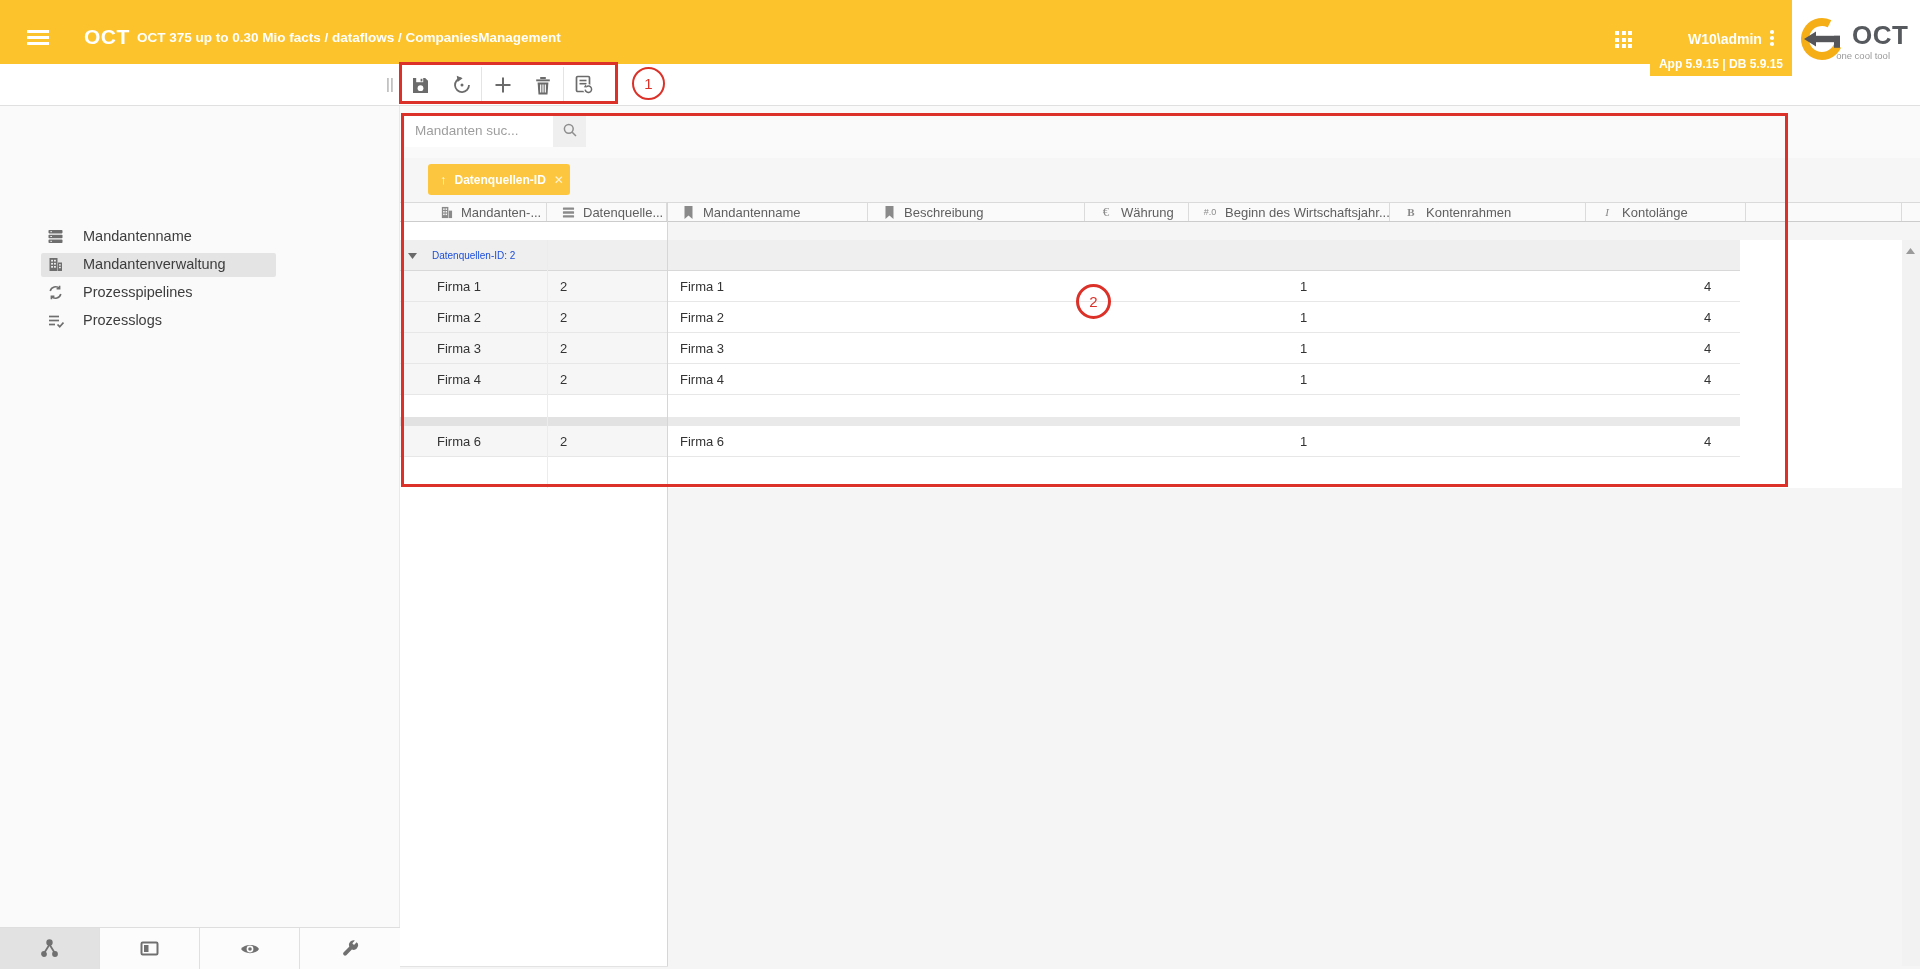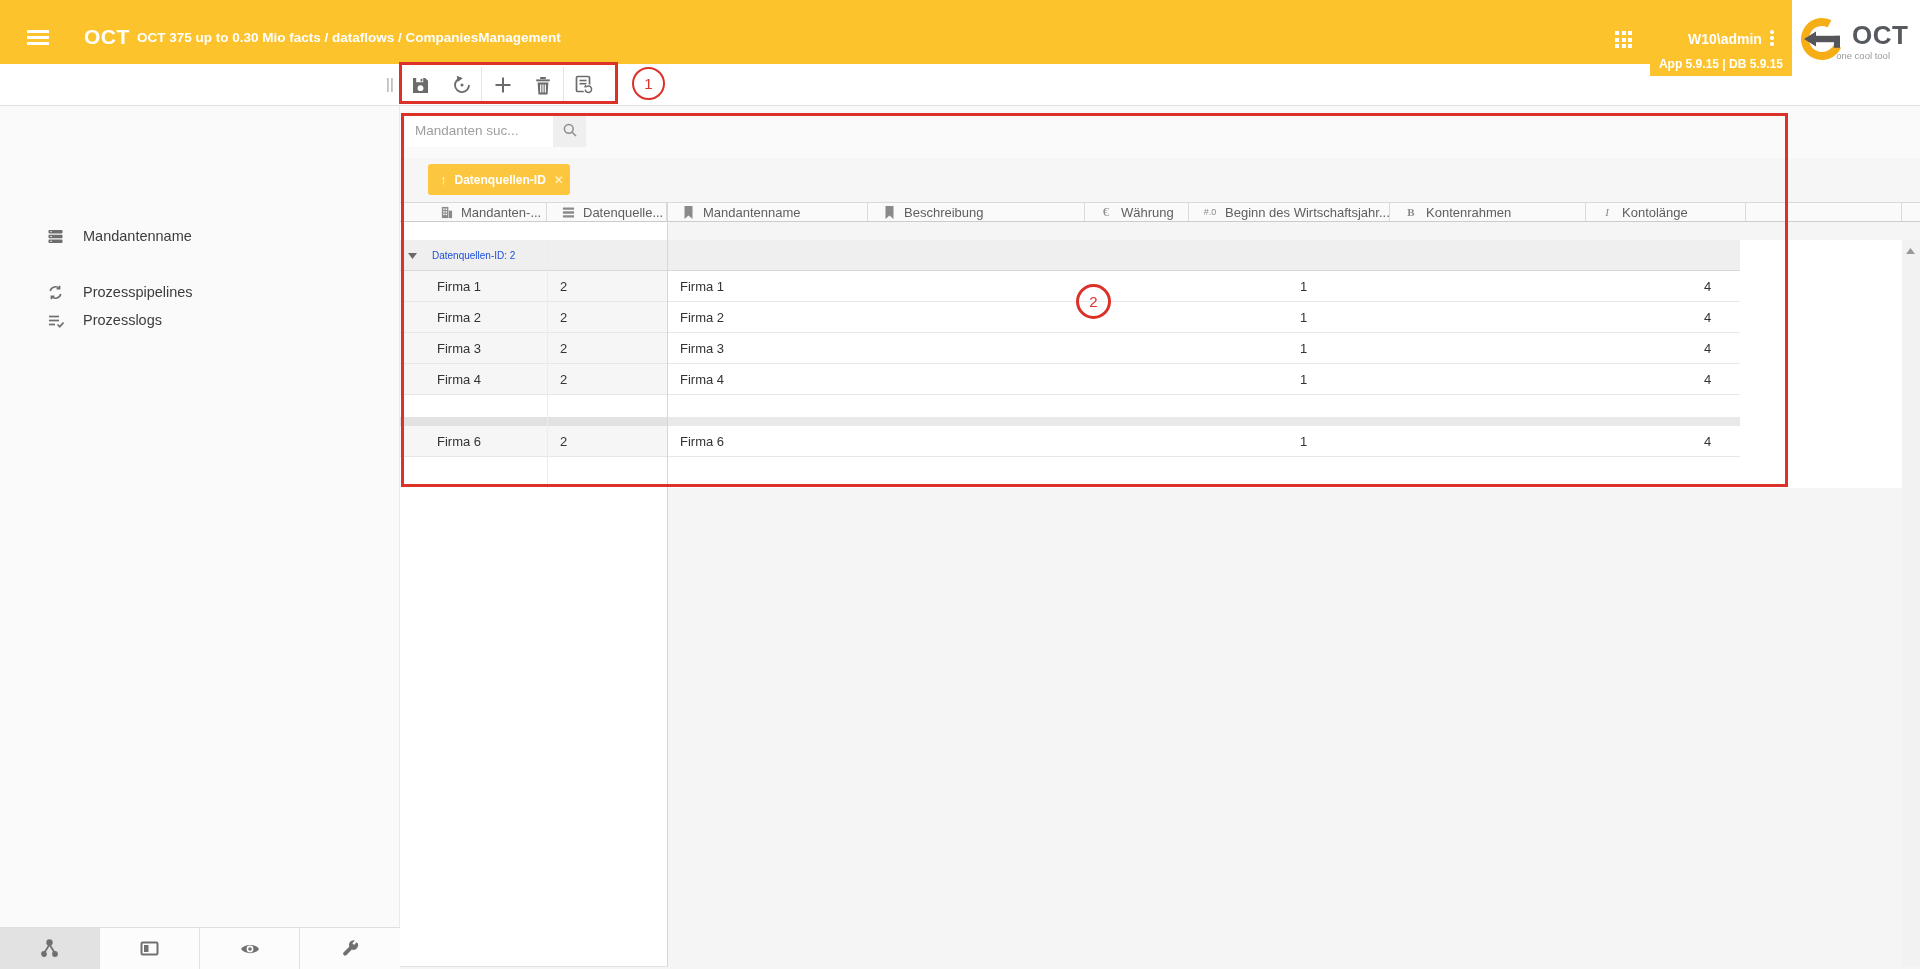--- a/index.html
+++ b/index.html
@@ -270,6 +270,28 @@
       </span>
       <span class="nav-label">Mandantenname</span>
     </div>
+    <div class="nav-item" style="top:145px;">
+      <div class="nav-sel-bg"></div>
+      <span class="nav-icon">
+        <svg width="17" height="17" viewBox="0 0 17 17">
+            <g fill="#6e6e6e">
+              <rect x="2.5" y="2" width="8" height="13"></rect>
+              <rect x="11" y="6.5" width="4" height="8.5"></rect>
+            </g>
+            <g fill="#fafafa">
+              <rect x="4.2" y="3.8" width="1.7" height="1.7"></rect>
+              <rect x="7.1" y="3.8" width="1.7" height="1.7"></rect>
+              <rect x="4.2" y="6.9" width="1.7" height="1.7"></rect>
+              <rect x="7.1" y="6.9" width="1.7" height="1.7"></rect>
+              <rect x="4.2" y="10" width="1.7" height="1.7"></rect>
+              <rect x="7.1" y="10" width="1.7" height="1.7"></rect>
+              <rect x="12.1" y="8.2" width="1.6" height="1.4"></rect>
+              <rect x="12.1" y="10.8" width="1.6" height="1.4"></rect>
+            </g>
+          </svg>
+      </span>
+      <span class="nav-label">Mandantenverwaltung</span>
+    </div>
     <div class="nav-item" style="top:201px;">
       <span class="nav-icon">
         <svg width="17" height="17" viewBox="0 0 17 17" stroke="#6e6e6e" stroke-width="1.7" fill="none">

